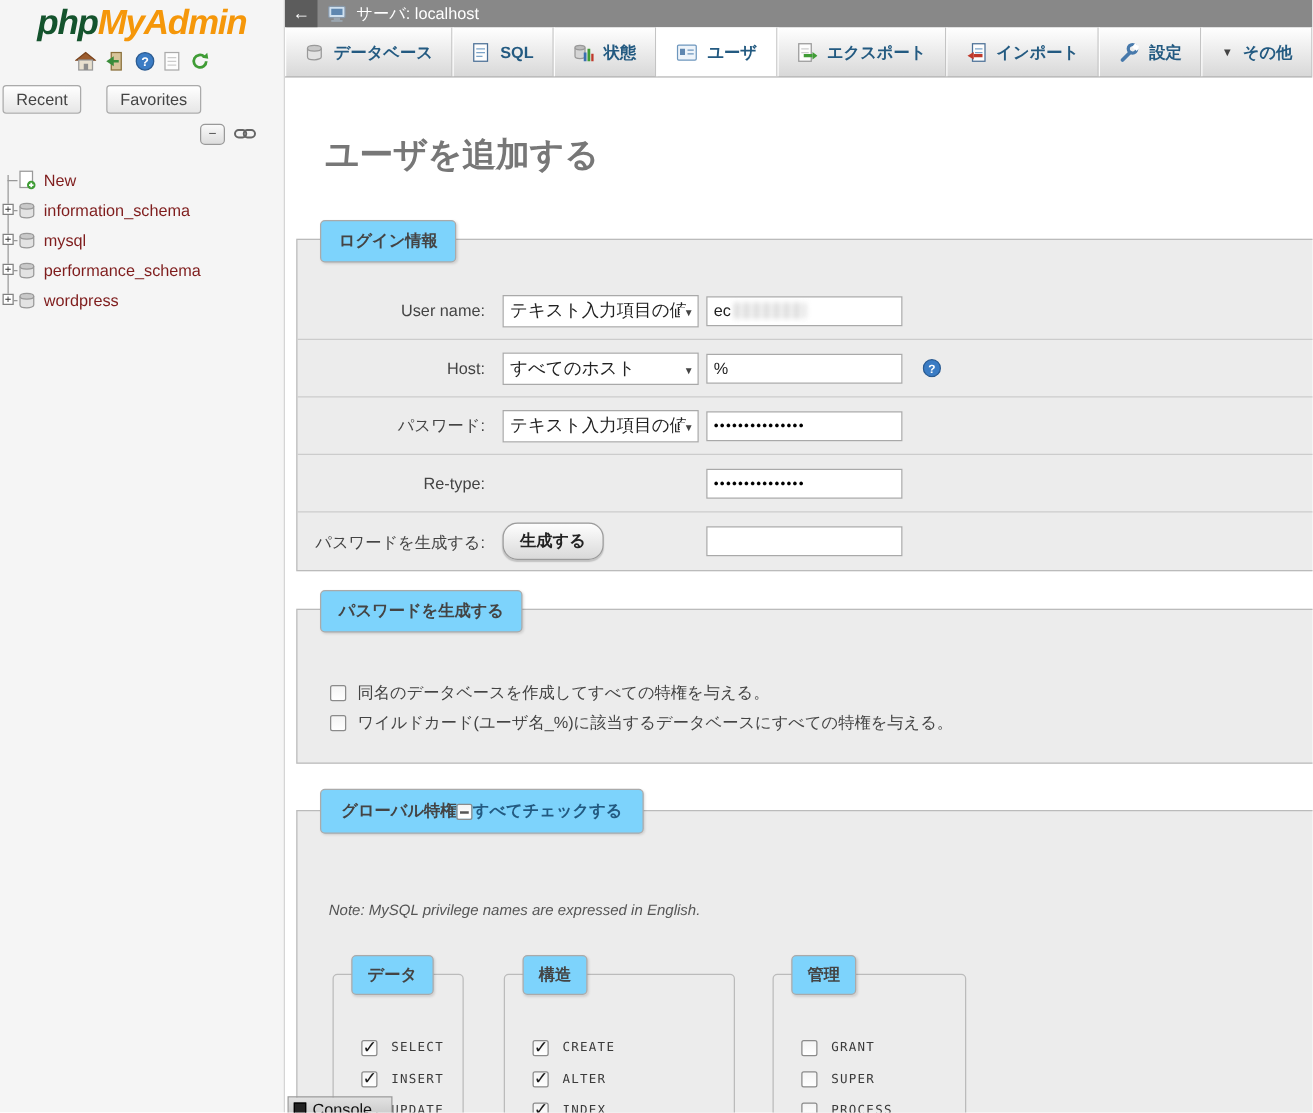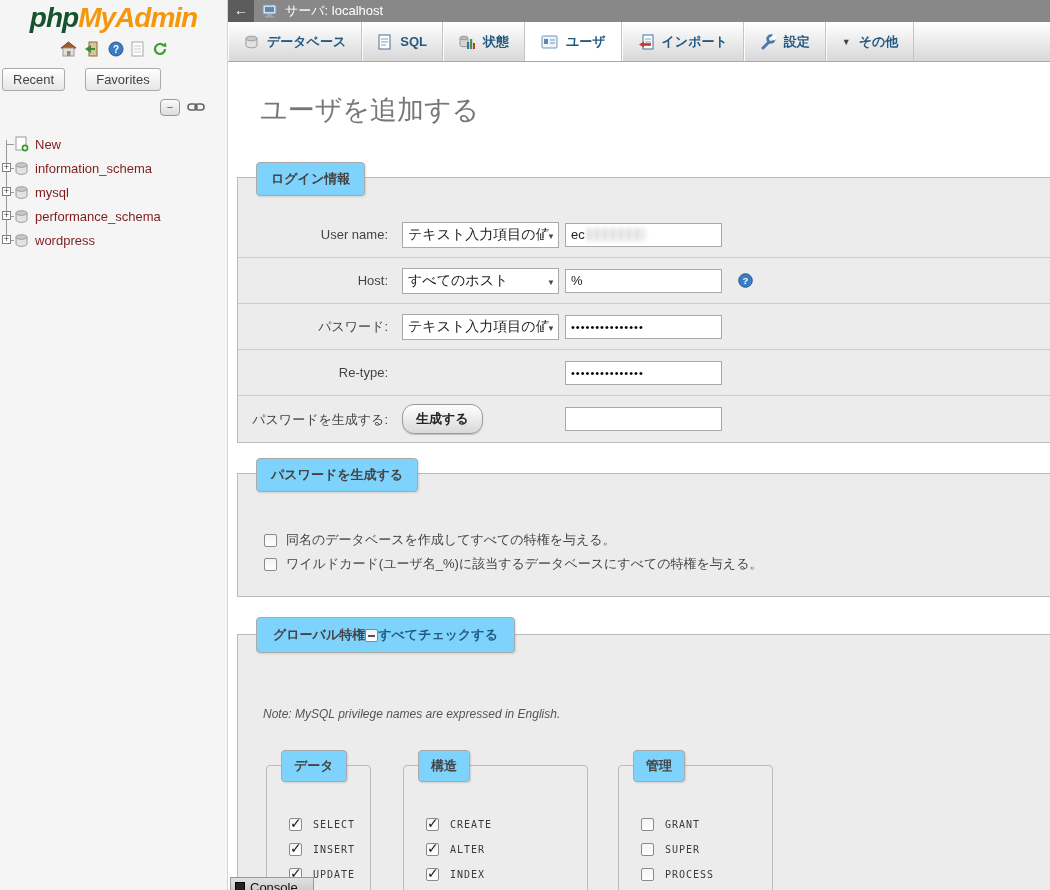--- a/index.html
+++ b/index.html
@@ -276,6 +276,18 @@
     <div class="tab">
       <span class="ticon">
           <svg width="16" height="16">
+            <rect x="1" y="1" width="10" height="14" fill="#fdfdfd" stroke="#999"></rect>
+            <line x1="3" y1="5" x2="9" y2="5" stroke="#ccc"></line>
+            <line x1="3" y1="8" x2="9" y2="8" stroke="#ccc"></line>
+            <rect x="5" y="9.2" width="7" height="2.6" fill="#3f9c35"></rect>
+            <polygon points="12,7.5 16,10.5 12,13.5" fill="#3f9c35"></polygon>
+          </svg>
+        </span>
+      <span>エクスポート</span>
+    </div>
+    <div class="tab">
+      <span class="ticon">
+          <svg width="16" height="16">
             <rect x="5" y="1" width="10" height="14" fill="#fdfdfd" stroke="#4a6f96"></rect>
             <line x1="7" y1="5" x2="13" y2="5" stroke="#7ba3c8"></line>
             <line x1="7" y1="8" x2="13" y2="8" stroke="#7ba3c8"></line>

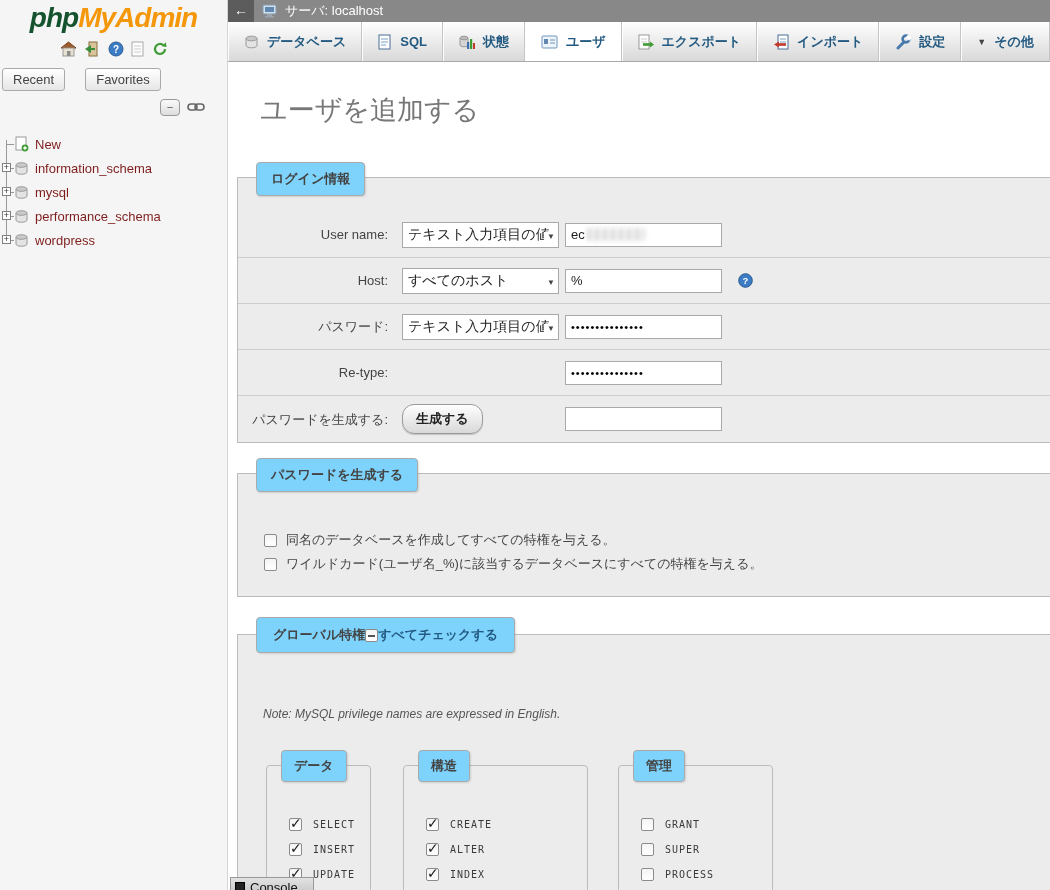--- a/index.html
+++ b/index.html
@@ -47,7 +47,7 @@
   .tab .tmore-arrow { font-size:9px; color:#444; }
   
   .content { position:absolute; left:0; top:62px; right:0; bottom:0; padding-left:9px; }
-  h1.pagetitle { font-size:27px; font-weight:normal; color:#777; margin:30px 0 0 23px; line-height:36px; }
+  h1.pagetitle { font-size:27px; font-weight:bold; color:#777; margin:44px 0 0 23px; line-height:36px; }
   .fieldset { border:1px solid #bbb; background:#ececec; margin-right:-8px; }
   .legendbox { display:inline-block; position:relative; top:-16px; left:18px; background:#7dd3fc;
     border:1px solid #aaa; border-radius:4px; padding:7px 14px; font-weight:bold; color:#444;

